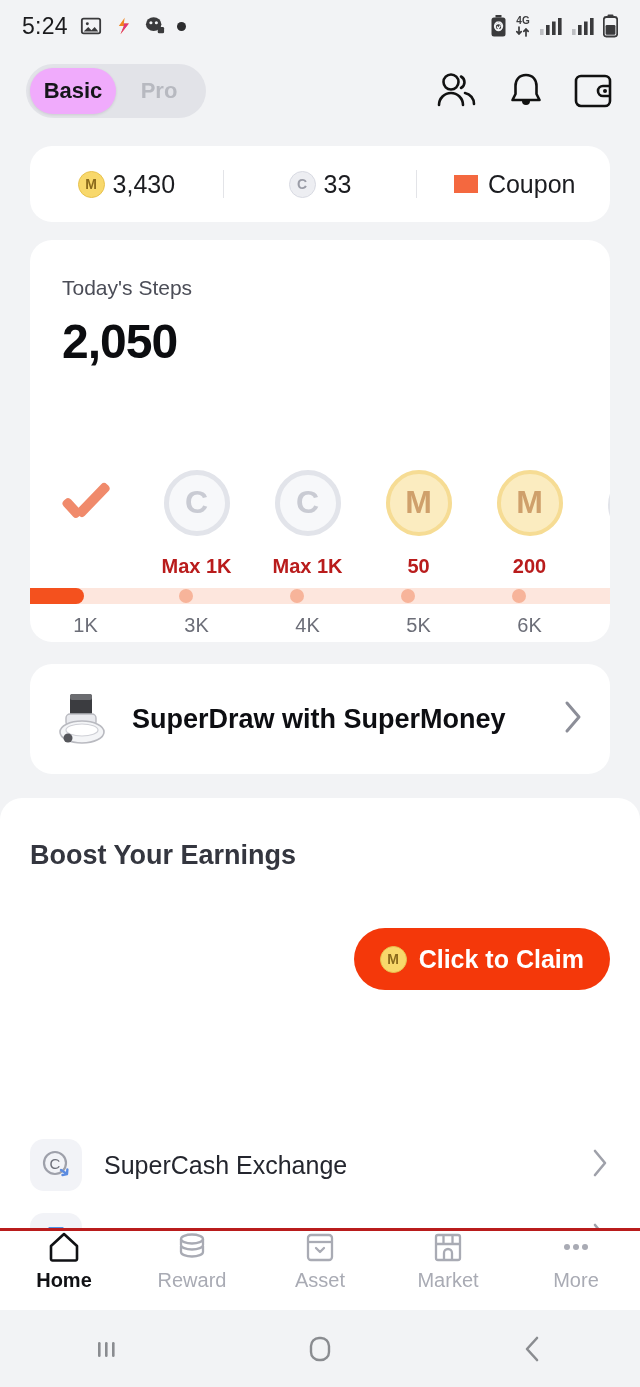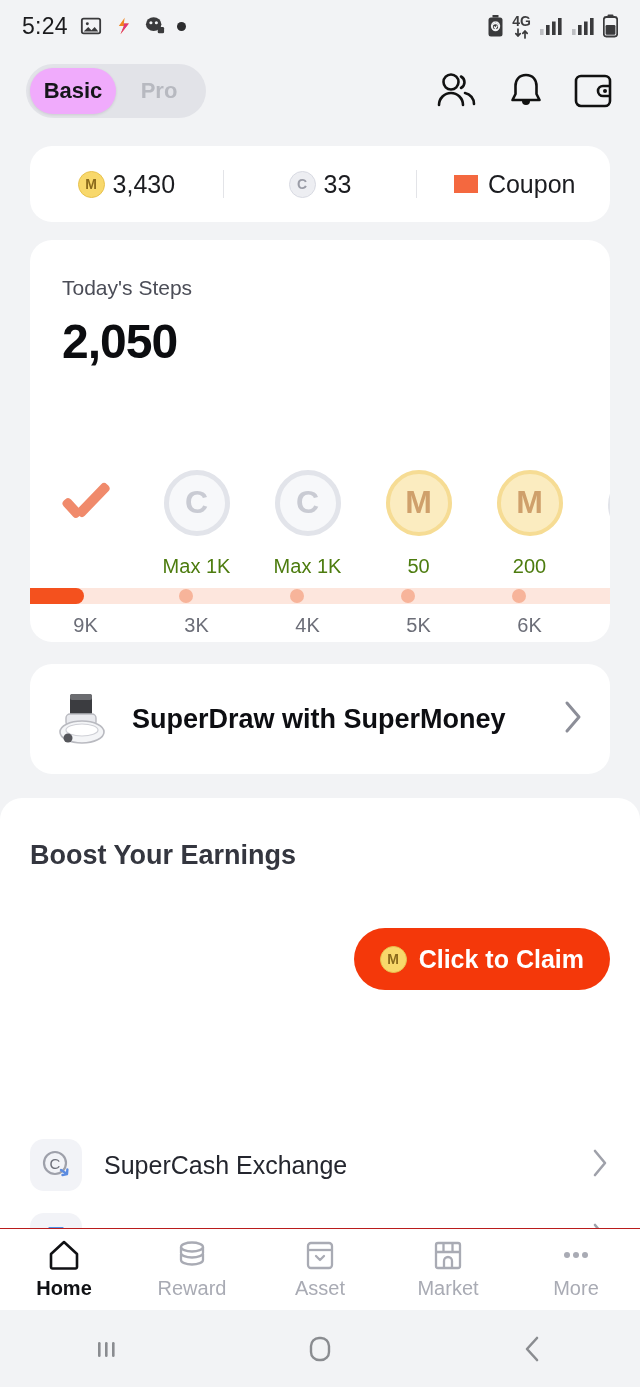--- a/index.html
+++ b/index.html
@@ -20,7 +20,7 @@
   .sb-left-icons { display:flex; align-items:center; gap:11px; margin-left:12px; }
   .sb-right { margin-left:auto; display:flex; align-items:center; gap:8px; }
   .sb-4g { display:flex; align-items:center; }
-  .sb-4g-txt { font-size:14px; font-weight:bold; color:#3c3c3e; line-height:1; }
+  .sb-4g-txt { font-size:10px; font-weight:bold; color:#3c3c3e; line-height:1; }
   .dot-ind { width:9px;height:9px;border-radius:50%;background:#2c2c2e; }
 
   

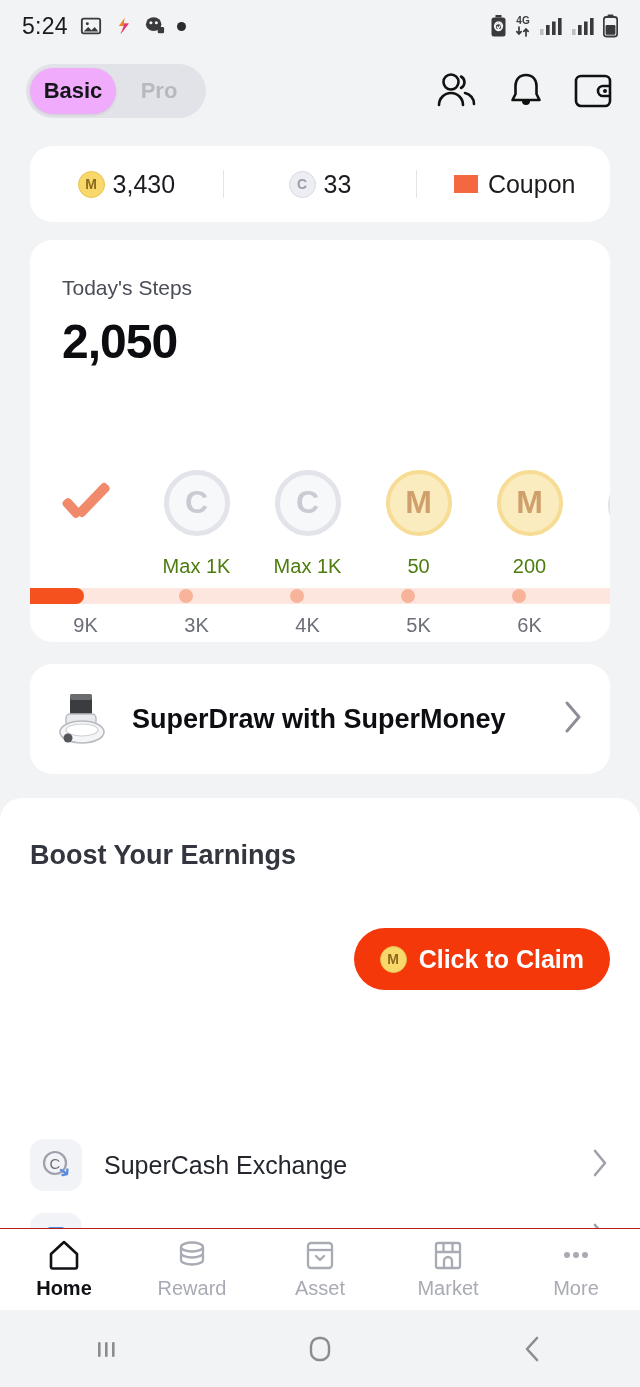--- a/index.html
+++ b/index.html
@@ -77,7 +77,7 @@
              font-size:32px;font-weight:bold; }
   .coin-gold { background:#FBECC0; border:4px solid #F6DC94; color:#CFA06B; }
   .coin-gray { background:#F7F8FA; border:5px solid #E2E4EA; color:#C9CBD3; }
-  .ms-label { font-size:20px; color:#4d7c0f; margin-top:18px; white-space:nowrap; }
+  .ms-label { font-size:20px; color:#b91c1c; margin-top:18px; white-space:nowrap;font-weight:bold; }
   .check {
     width:54px;height:44px;position:relative;
   }

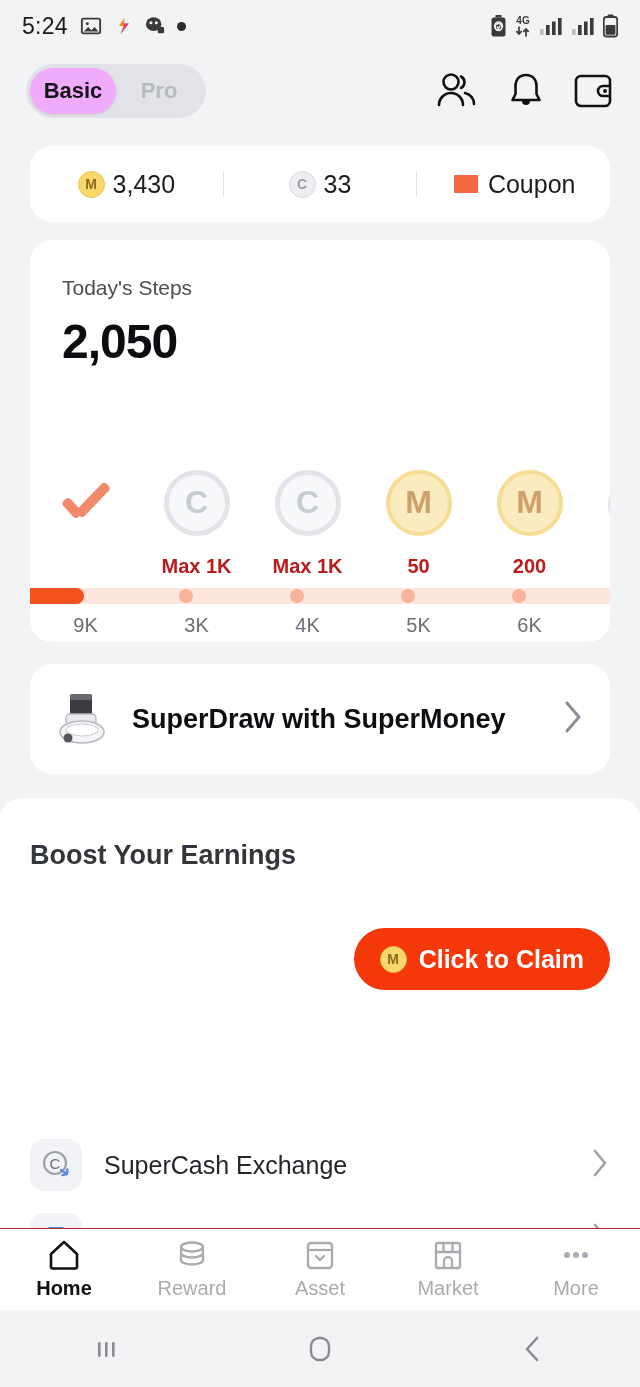--- a/index.html
+++ b/index.html
@@ -300,7 +300,7 @@
         <div class="pdot" style="left:482px"></div>
       </div>
       <div class="tick-row">
-        <div class="tick">9K</div>
+        <div class="tick">1K</div>
         <div class="tick">3K</div>
         <div class="tick">4K</div>
         <div class="tick">5K</div>

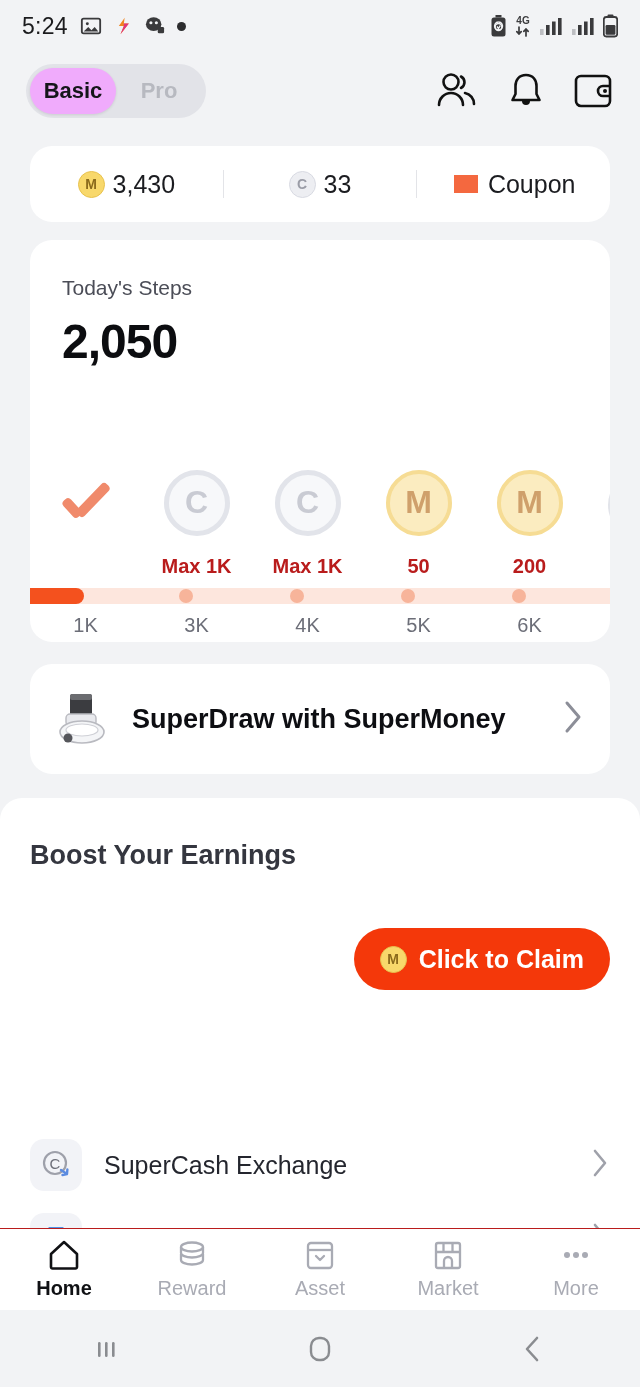--- a/index.html
+++ b/index.html
@@ -123,8 +123,8 @@
   
   .bottomnav {
     position:absolute; left:0; right:0; bottom:77px; height:82px;
-    background:#fff; display:flex; align-items:center;
-    border-top:1px solid #b91c1c;
+    background:#fff; display:flex; align-items:flex-start;
+    border-top:3px solid #b91c1c;
   }
   .nav-item { flex:1; display:flex; flex-direction:column; align-items:center; gap:6px; }
   .nav-label { font-size:20px; color:#A9ABB4; }

